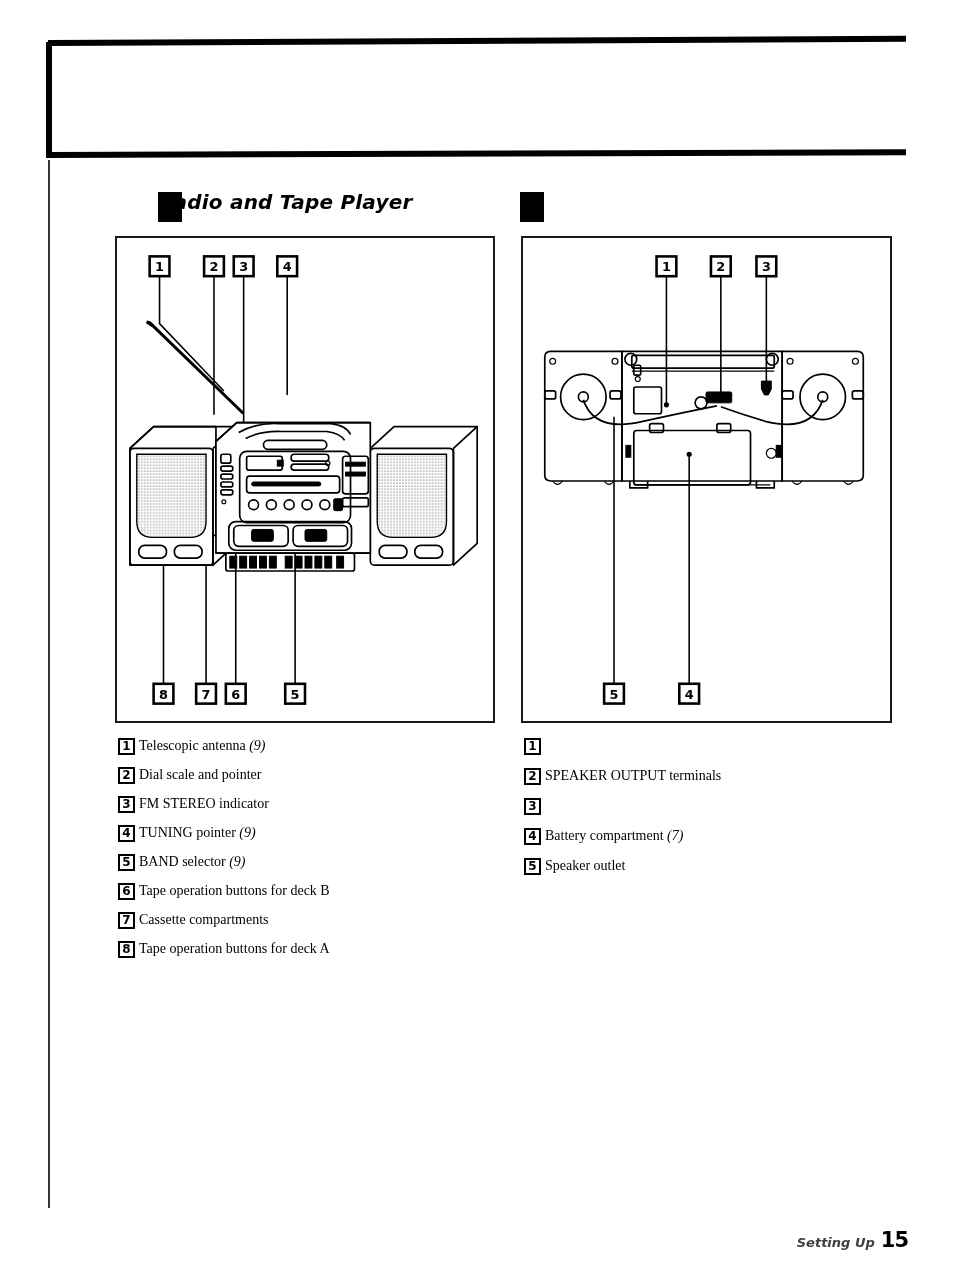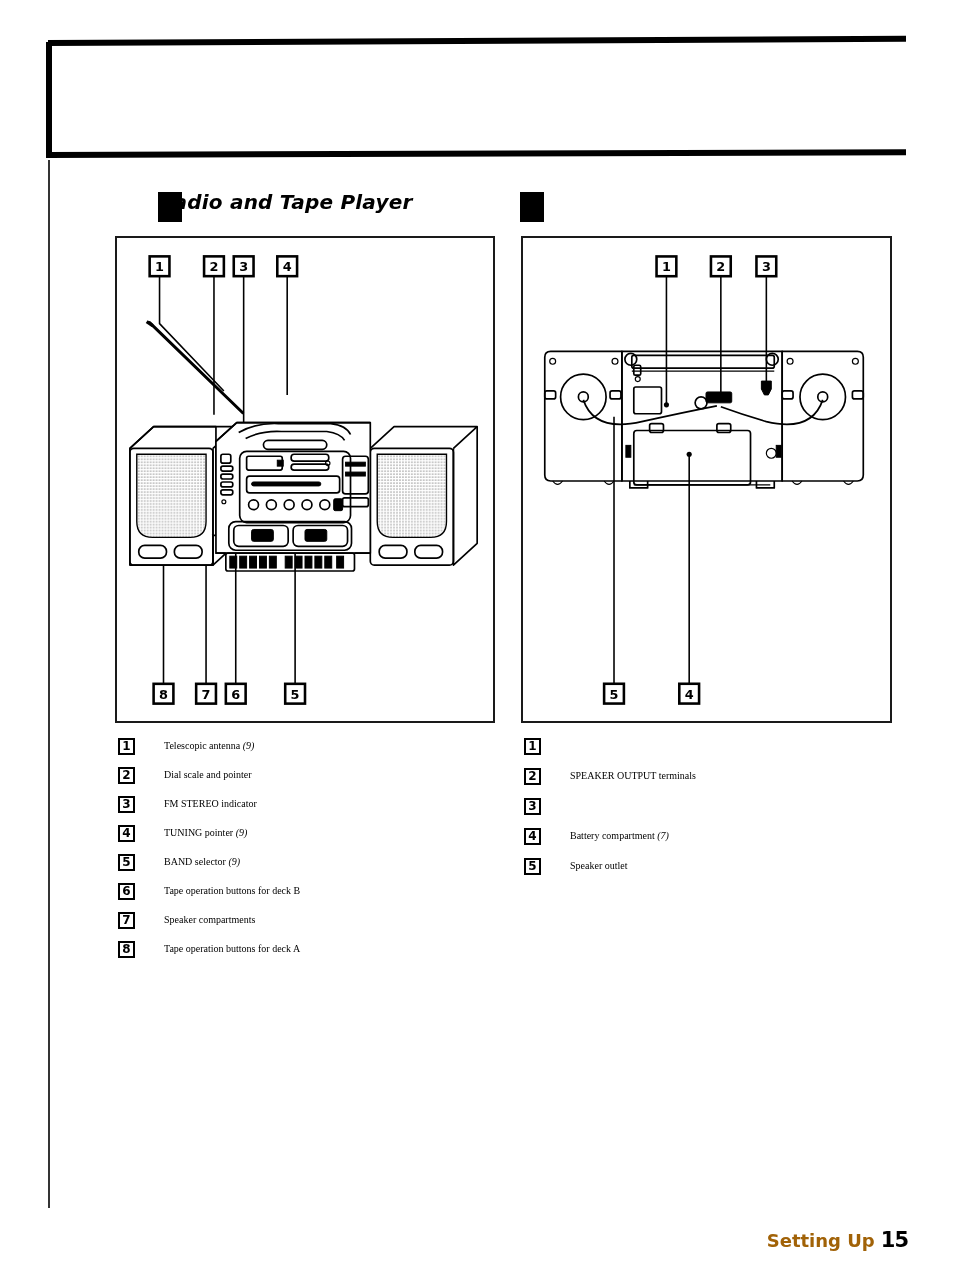--- a/index.html
+++ b/index.html
@@ -131,9 +131,9 @@
     margin-top: 1px;
   }
   .legend-text {
-    margin-left: 29px;
+    margin-left: 4px;
     font-family: "Liberation Serif", serif;
-    font-size: 10px;
+    font-size: 14px;
     line-height: 17px;
     font-weight: 500;
     color: #000;

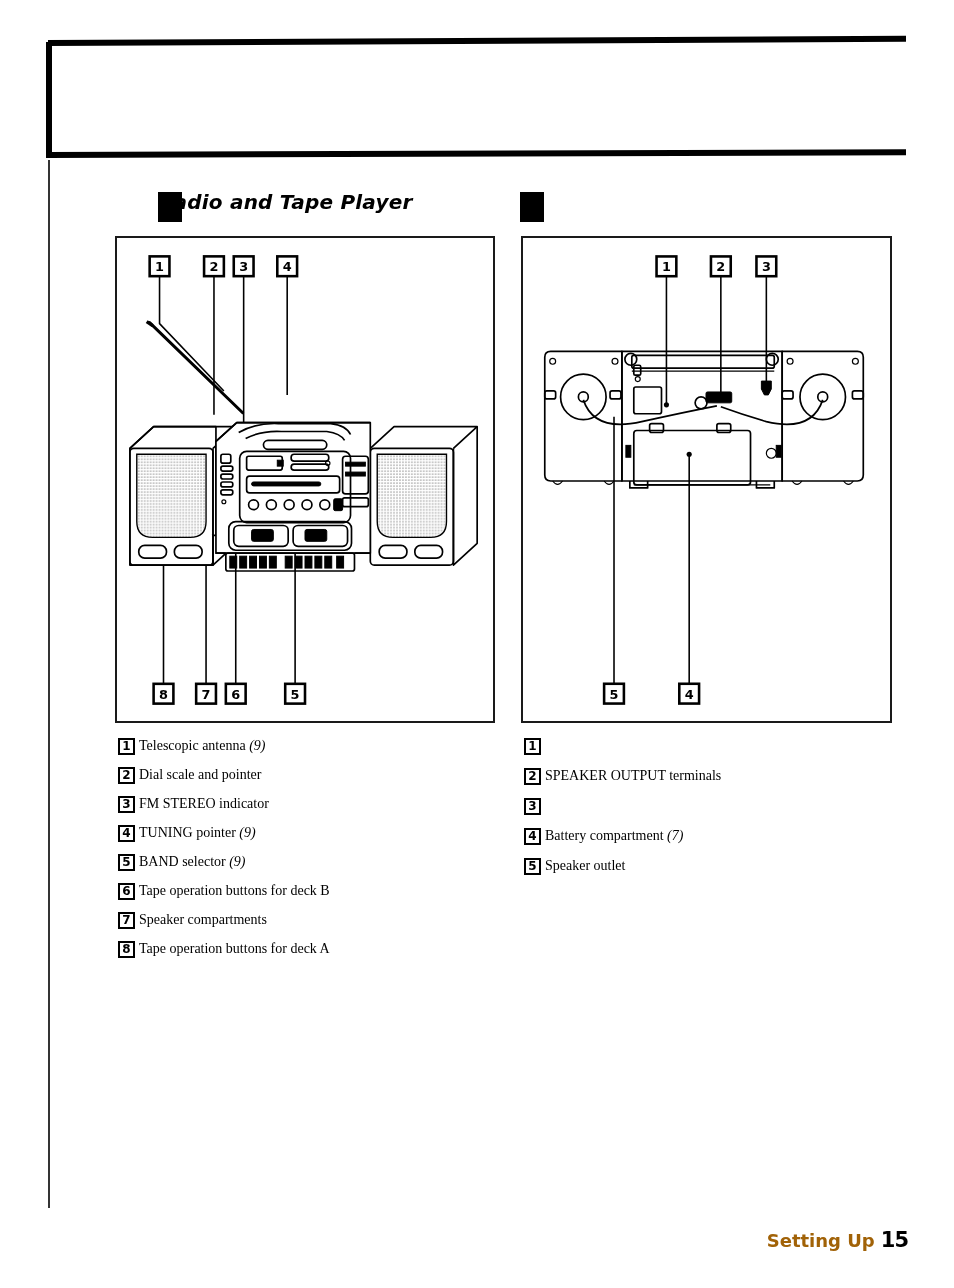--- a/index.html
+++ b/index.html
@@ -488,7 +488,7 @@
 
   <div class="legend-item">
     <div class="num-box">7</div>
-    <div class="legend-text"><span>Speaker compartments</span><span class="pg"></span></div>
+    <div class="legend-text"><span>Cassette compartments</span><span class="pg"></span></div>
   </div>
 
   <div class="legend-item">

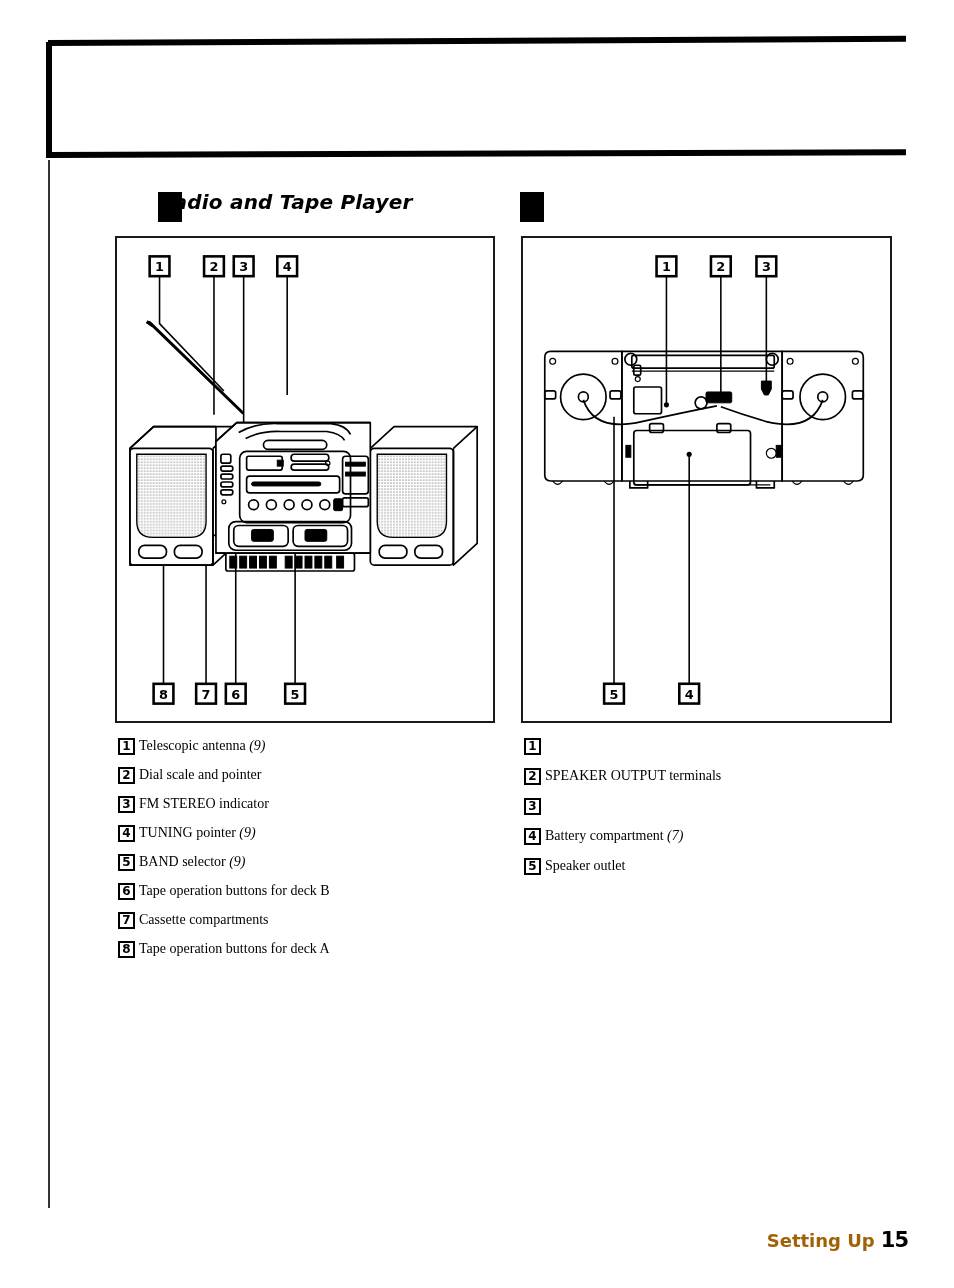--- a/index.html
+++ b/index.html
@@ -173,8 +173,9 @@
   #footer .f-label {
     font-family: "DejaVu Sans", sans-serif;
     font-weight: bold;
-    font-size: 18px;
-    color: #a16207;
+    font-style: italic;
+    font-size: 13px;
+    color: #404040;
   }
   #footer .f-page {
     font-family: "DejaVu Sans", sans-serif;

